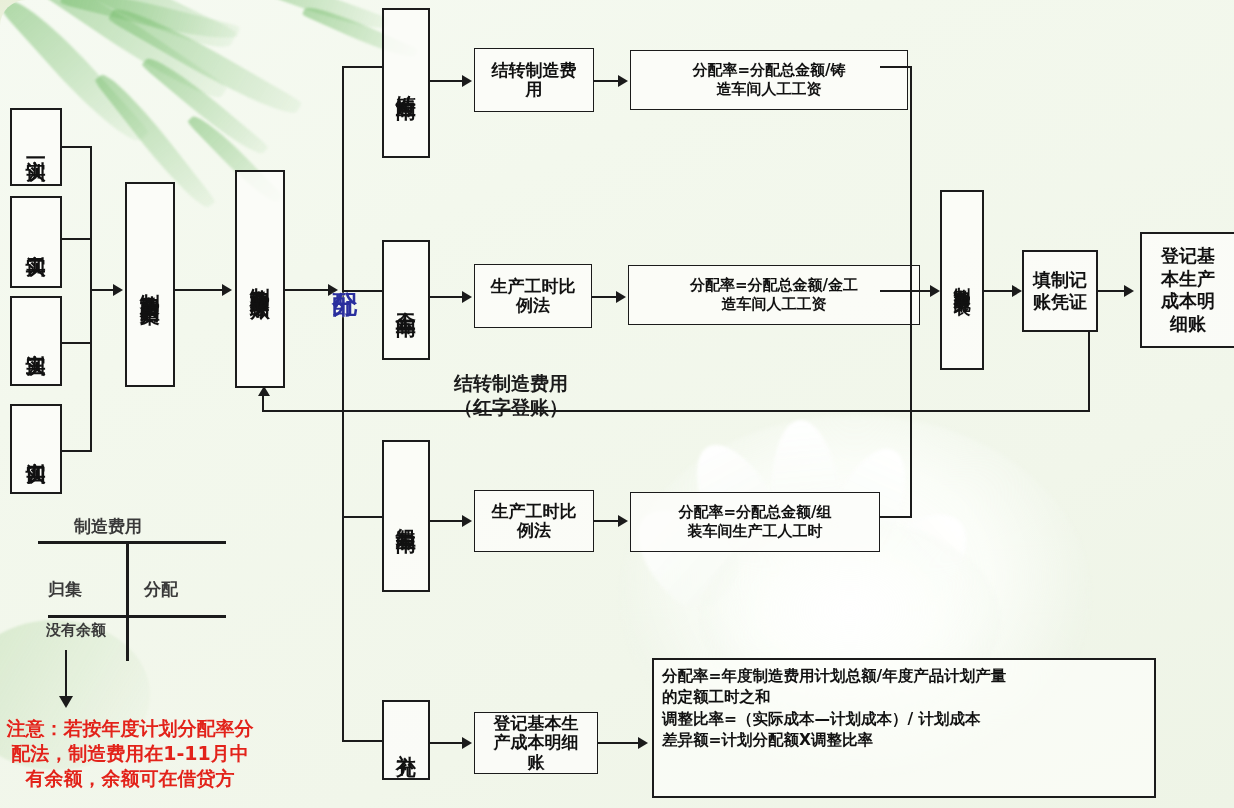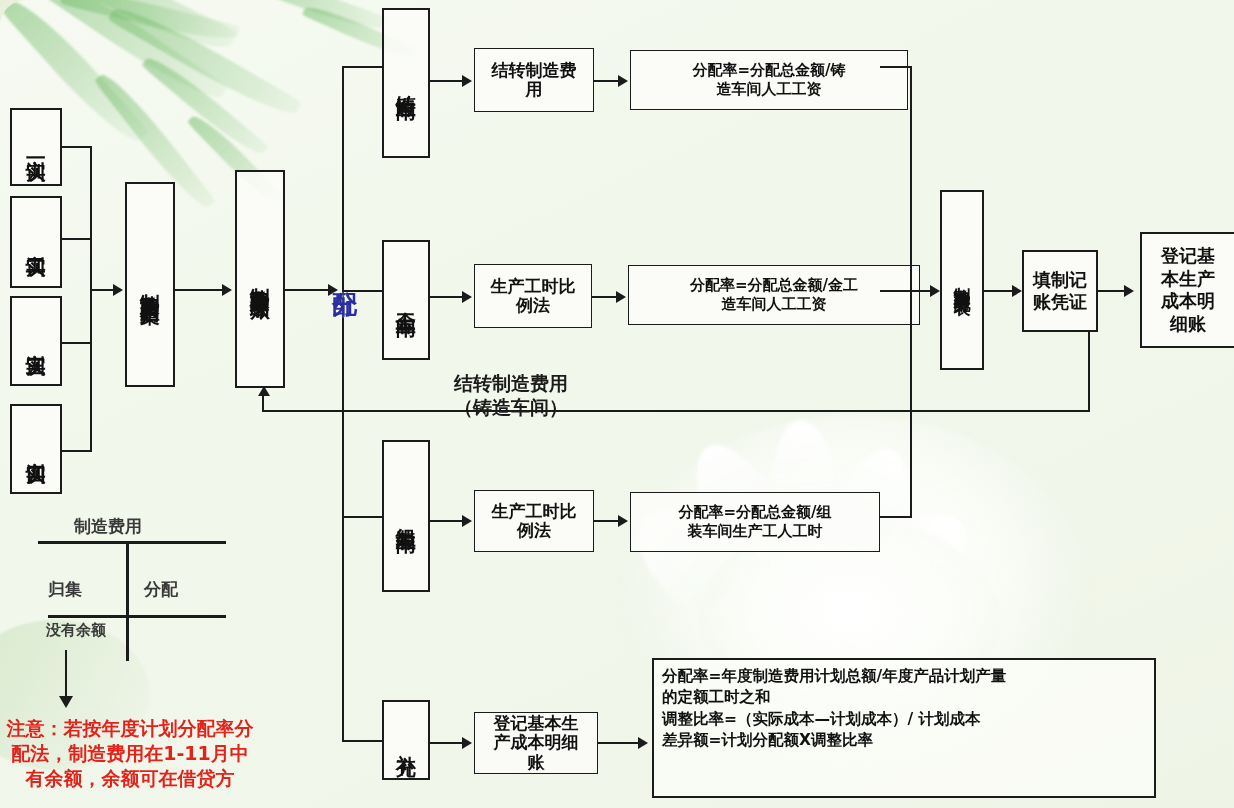--- a/index.html
+++ b/index.html
@@ -264,7 +264,7 @@
   <div class="arrow up" style="left:258px;top:386px;"></div>
   <div class="loop-label" style="left:454px;top:372px;">
     <div>结转制造费用</div>
-    <div>（铸造车间）</div>
+    <div>（红字登账）</div>
   </div>
 
   <div class="tacc" style="left:30px;top:515px;width:210px;height:130px;">

